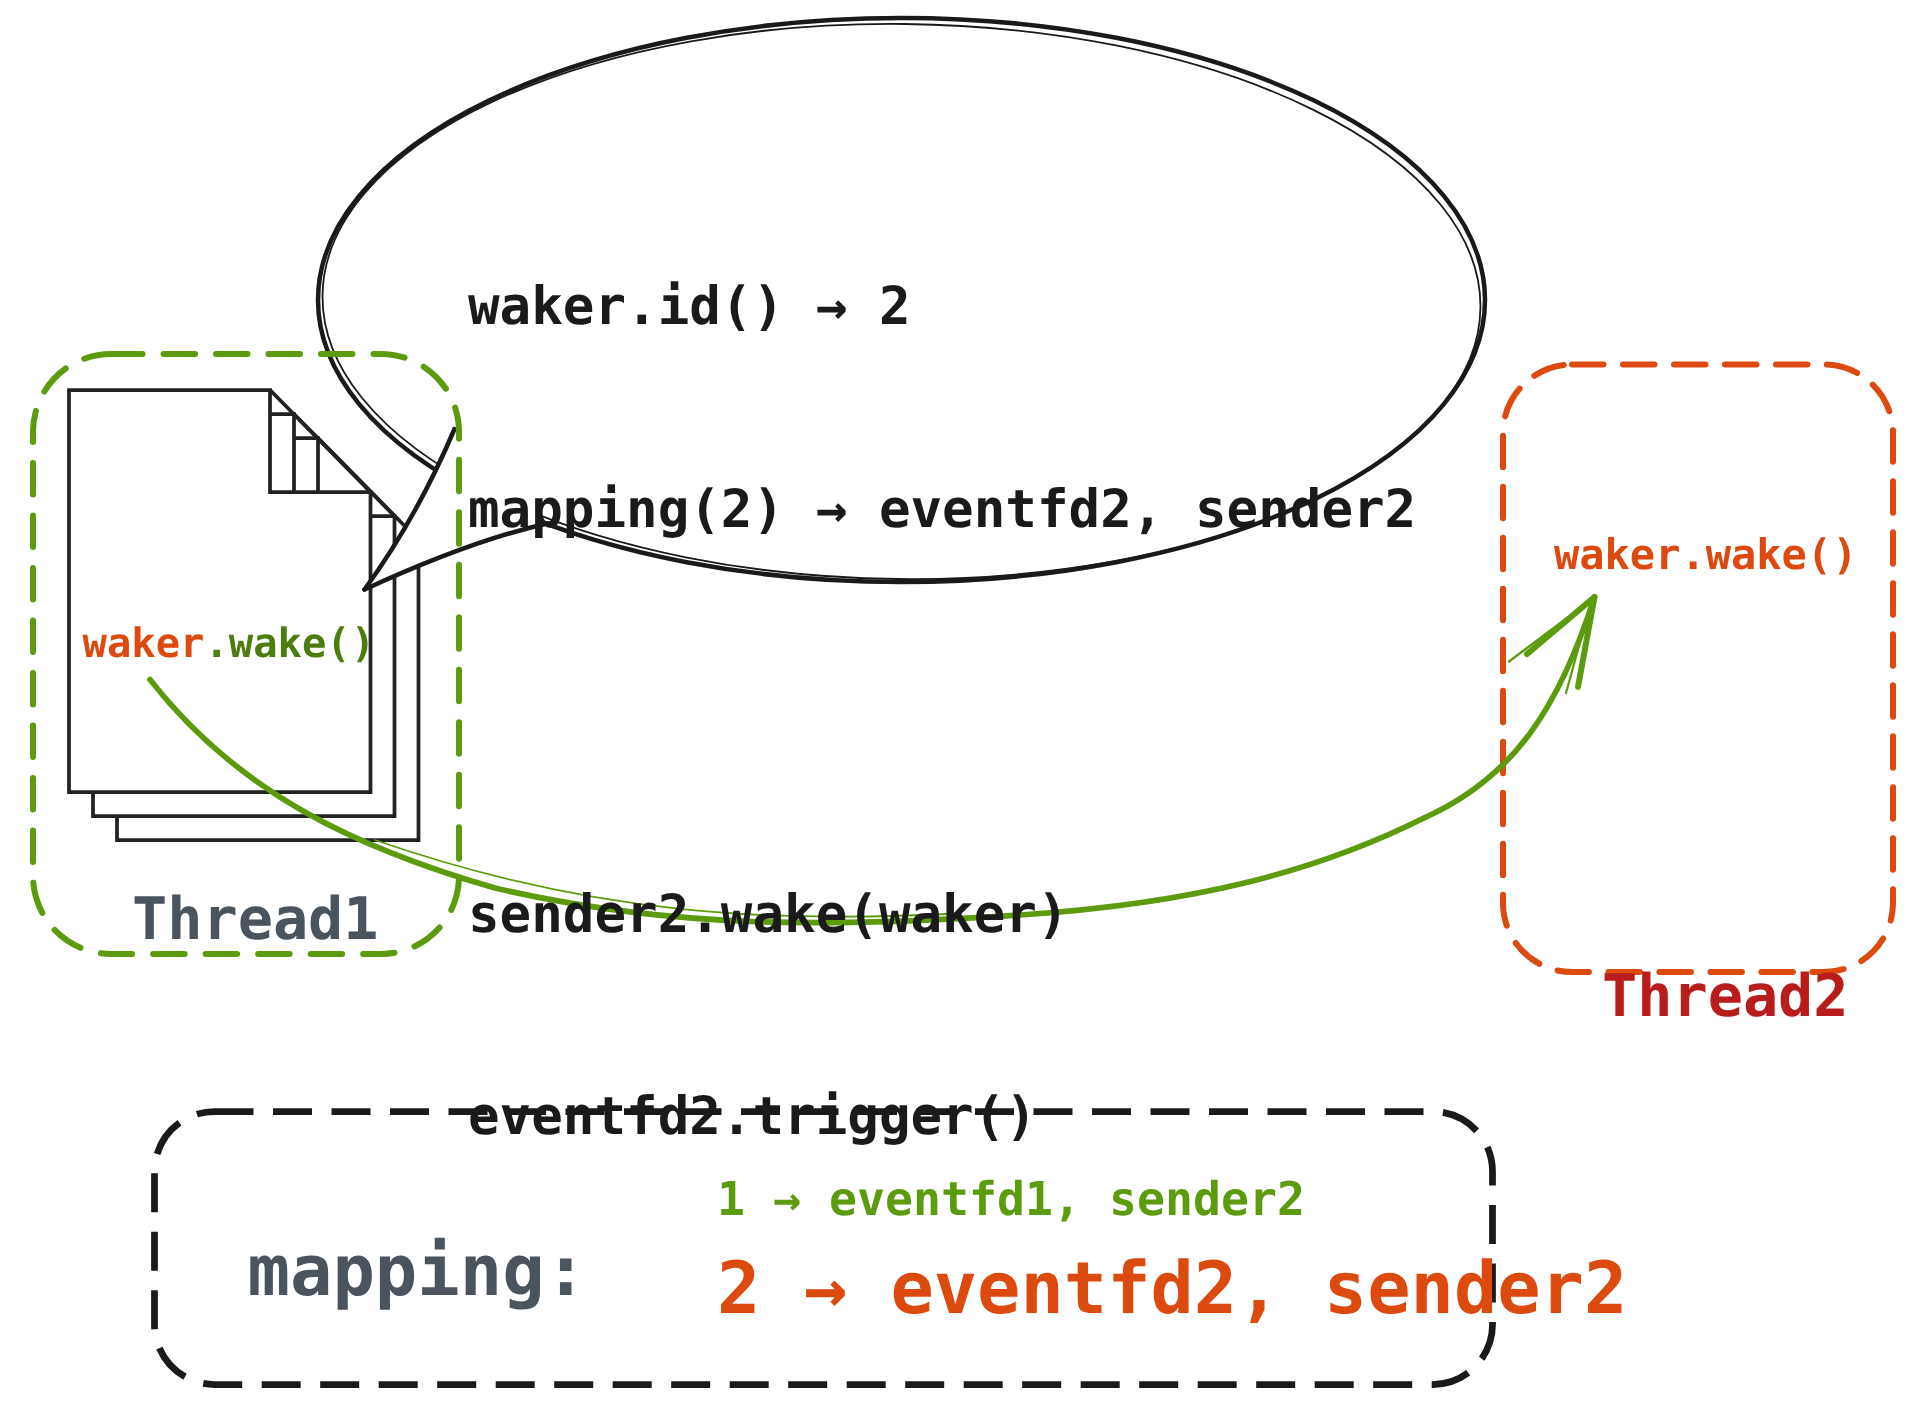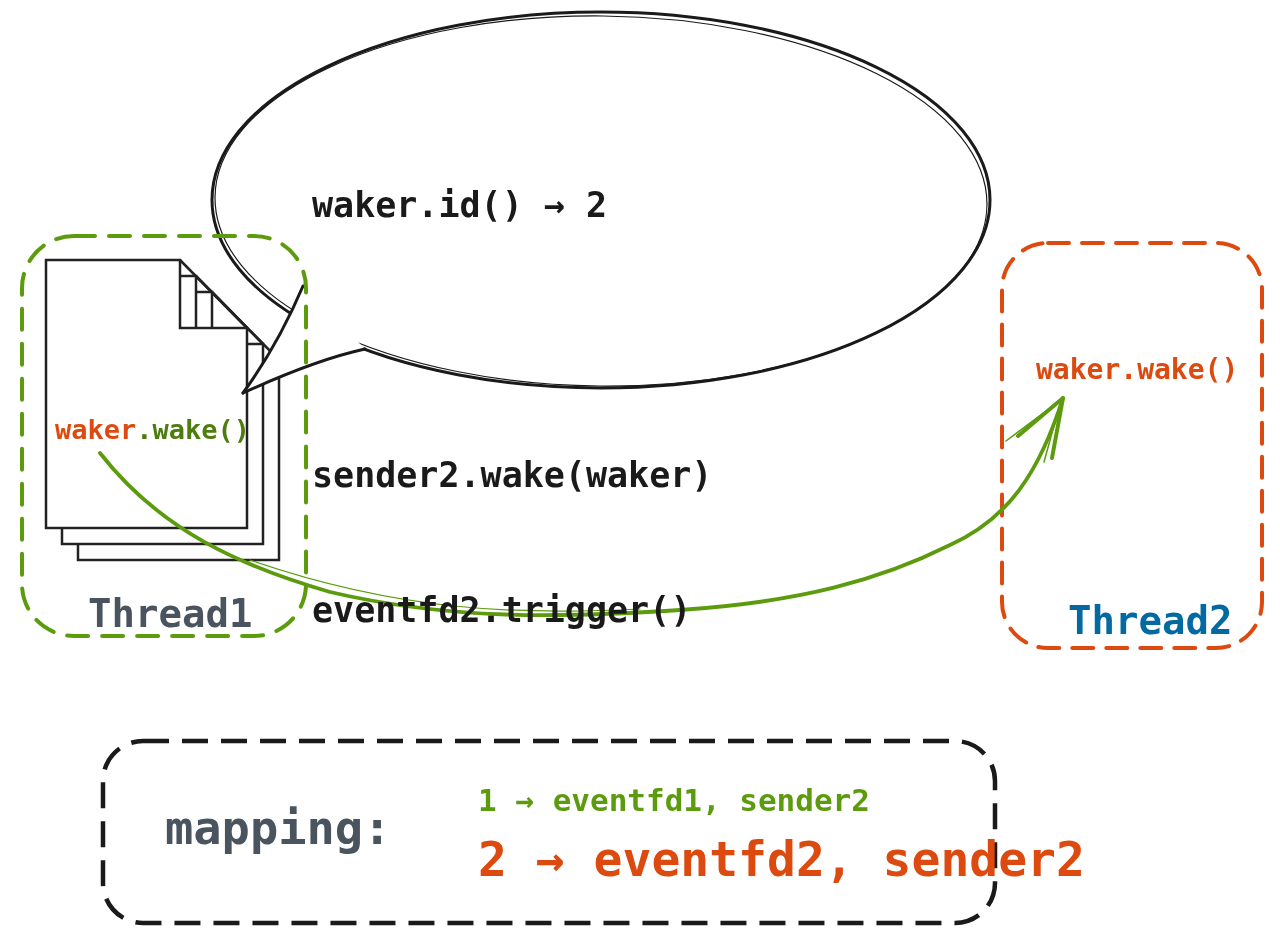--- a/index.html
+++ b/index.html
@@ -65,6 +65,7 @@
 
   <div class="txt bubble-code">
     <div class="bubble-line">waker.id() → 2</div>
+    <div class="bubble-line">mapping(2) → eventfd2, sender2</div>
     <div class="bubble-line"></div>
     <div class="bubble-line">sender2.wake(waker)</div>
     <div class="bubble-line">eventfd2.trigger()</div>

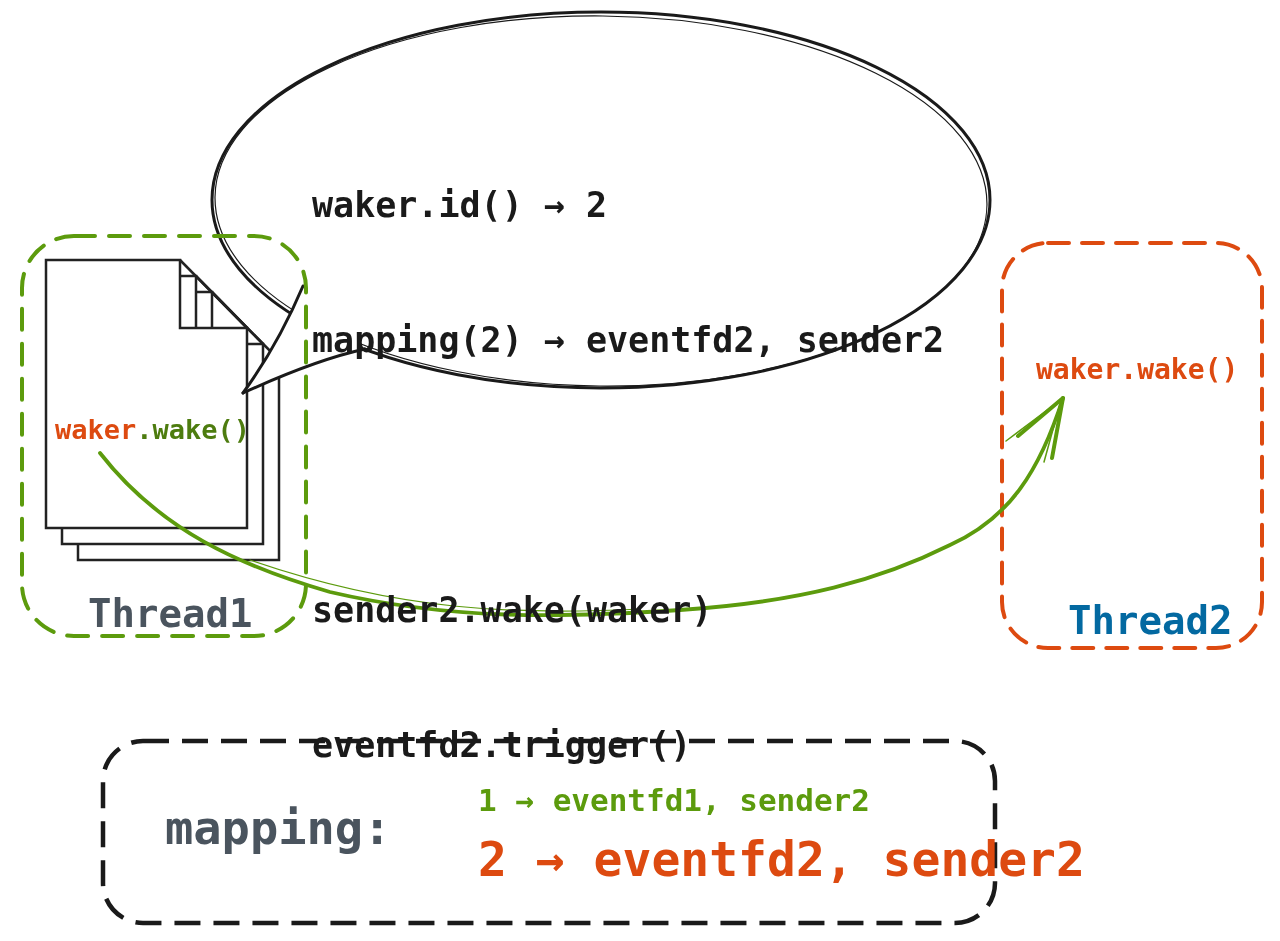--- a/index.html
+++ b/index.html
@@ -77,7 +77,7 @@
 
 
   <div class="txt t1-label" style="color: rgb(74, 84, 94); text-align: right;">Thread1</div>
-  <div class="txt t2-label" style="color: #0369a1;">Thread2</div>
+  <div class="txt t2-label" style="color: #b91c1c; margin-top: 44px;">Thread2</div>
 
   <div class="txt map-title" style="color: rgb(74, 84, 94);">mapping:</div>
   <div class="txt map-row1" style="color: rgb(92, 155, 13);">1 → eventfd1, sender2</div>

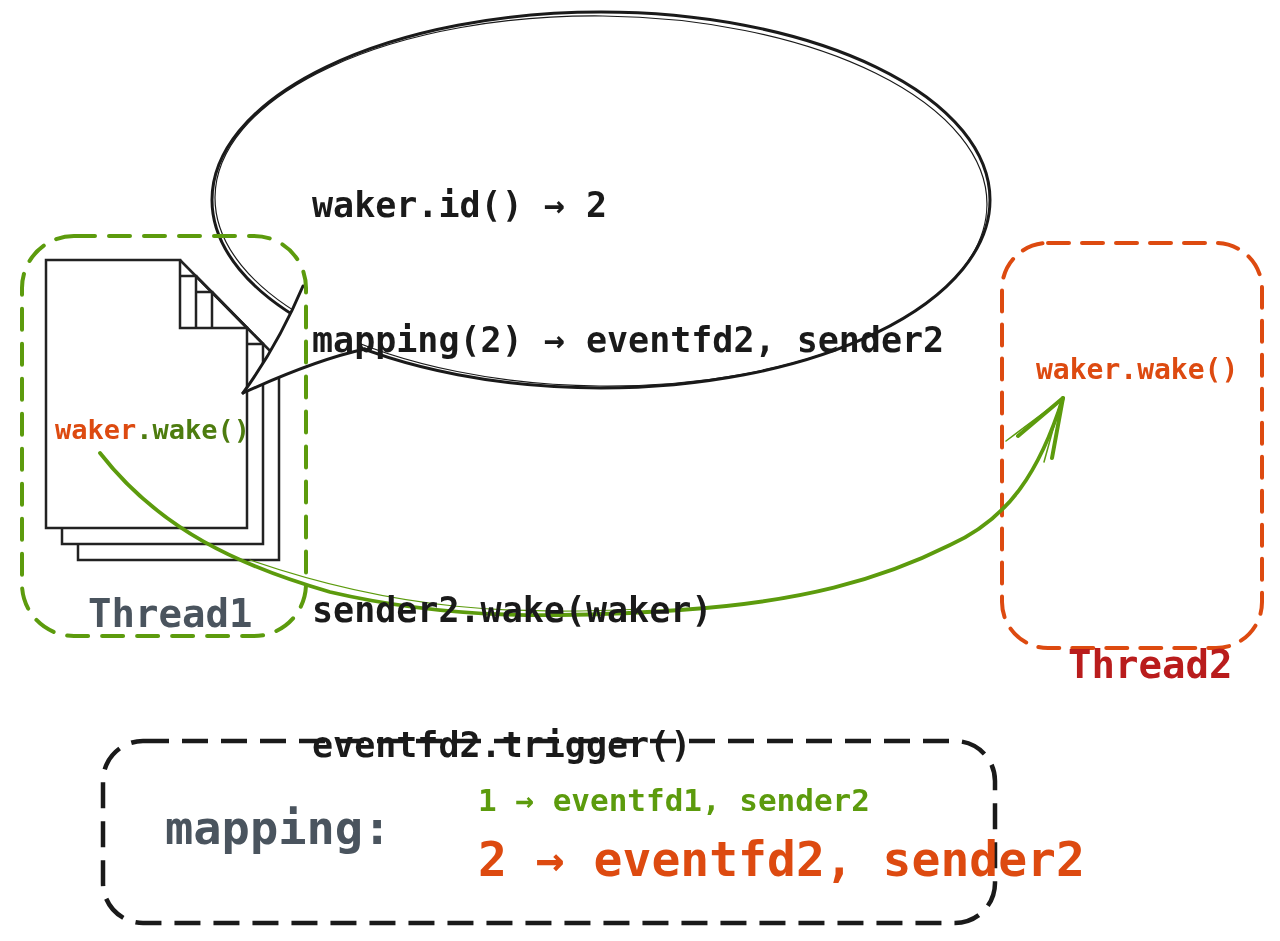--- a/index.html
+++ b/index.html
@@ -14,7 +14,7 @@
   .channel-label{left:540px;top:575px;font-size:34px;}
   .t1-label{left:88px;top:591px;font-size:39px;}
   .t2-label{left:1068px;top:598px;font-size:39px;}
-  .map-title{left:165px;top:800px;font-size:47px;}
+  .map-title{left:165px;top:820px;font-size:47px;}
   .map-row1{left:478px;top:782px;font-size:31px;}
   .map-row2{left:478px;top:831px;font-size:48px;}
 </style>

